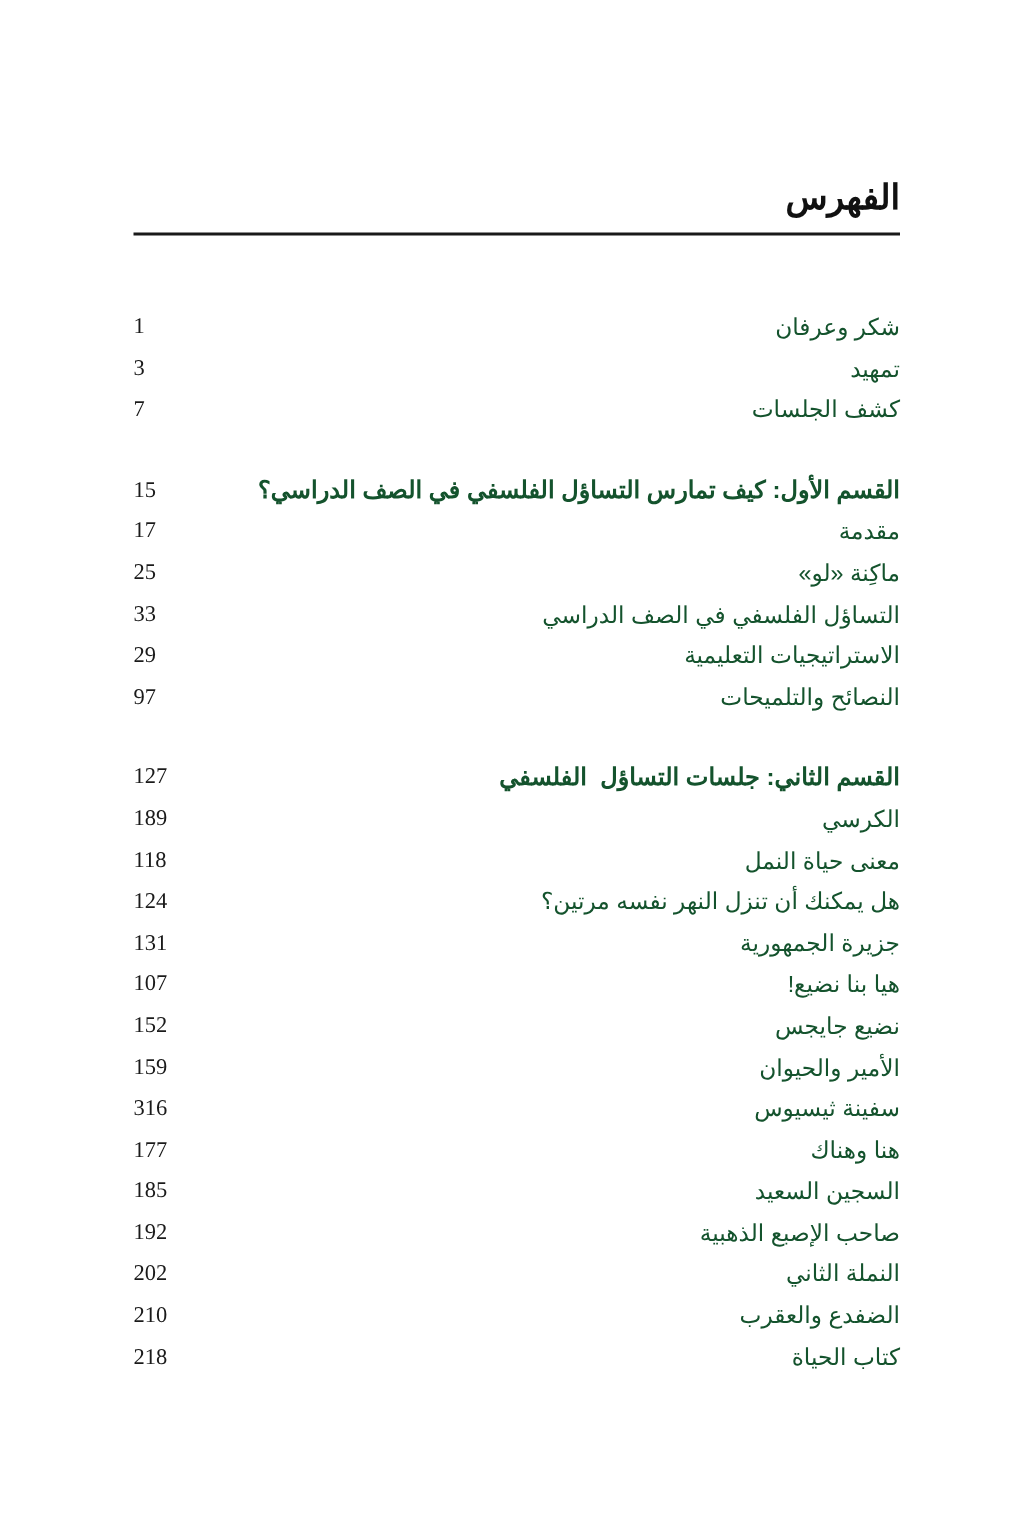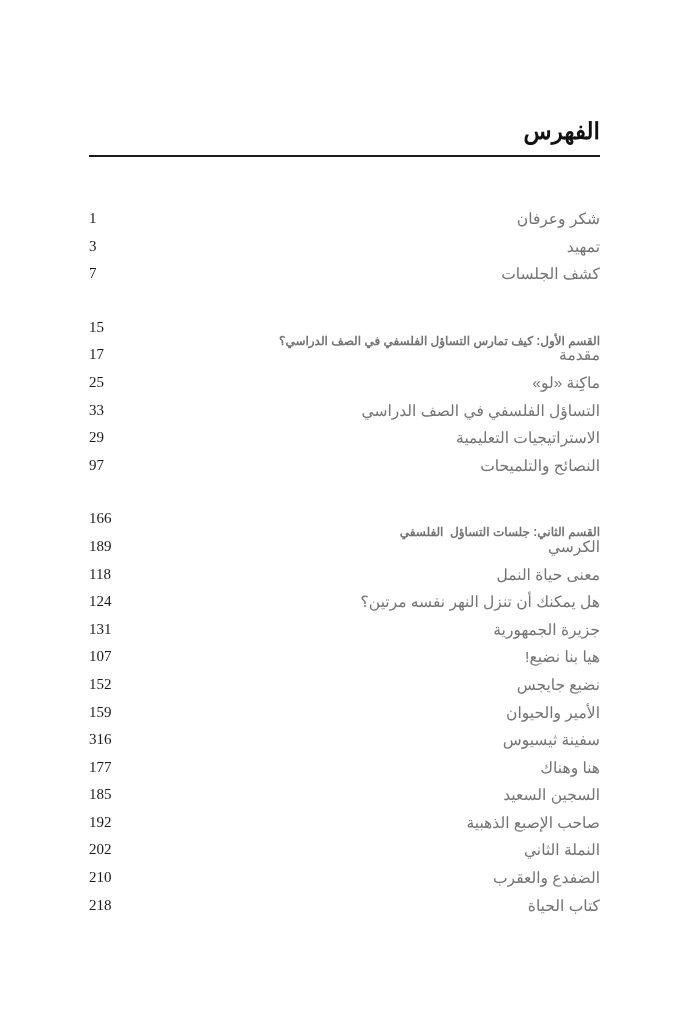--- a/index.html
+++ b/index.html
@@ -74,7 +74,7 @@
     text-align: right;
     font-size: 15.5px;
     line-height: 27.6px;
-    color: #737373;
+    color: #14532d;
     white-space: pre;
     direction: rtl;
   }

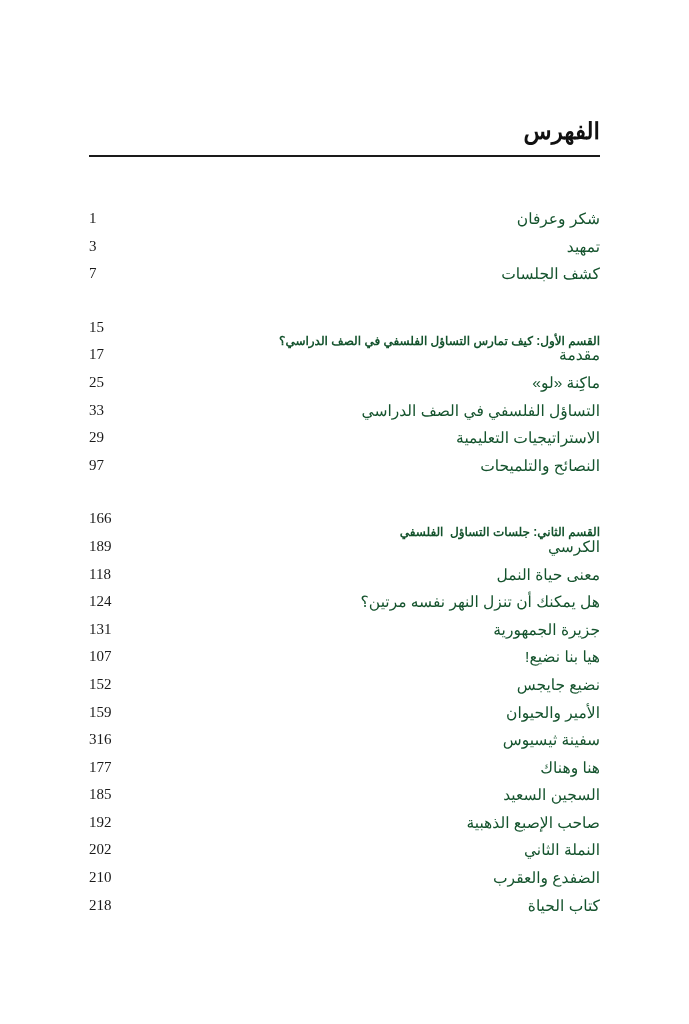--- a/index.html
+++ b/index.html
@@ -80,8 +80,7 @@
   }
   .toc-row.is-section .entry-title {
     font-weight: bold;
-    font-size: 12px;
-    margin-top: 14px;
+    font-size: 16px;
   }
 
   .entry-page {

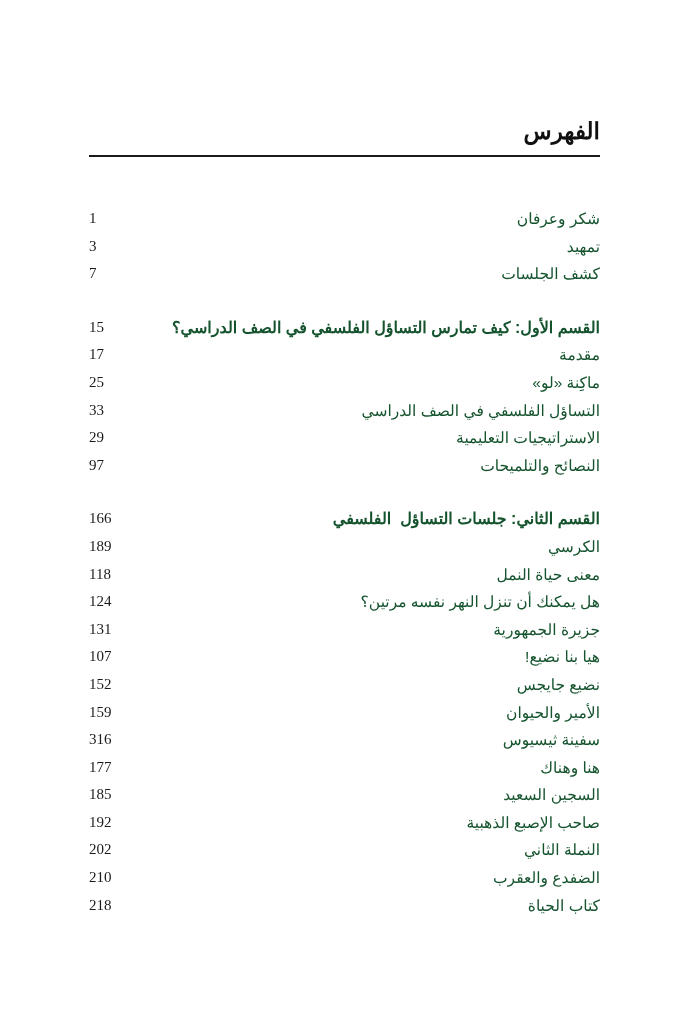--- a/index.html
+++ b/index.html
@@ -150,7 +150,7 @@
       <div class="toc-group">
         <div class="toc-row is-section">
           <span class="entry-title">القسم الثاني: جلسات التساؤل  الفلسفي</span>
-          <span class="entry-page">166</span>
+          <span class="entry-page">127</span>
         </div>
         <div class="toc-row">
           <span class="entry-title">الكرسي</span>

